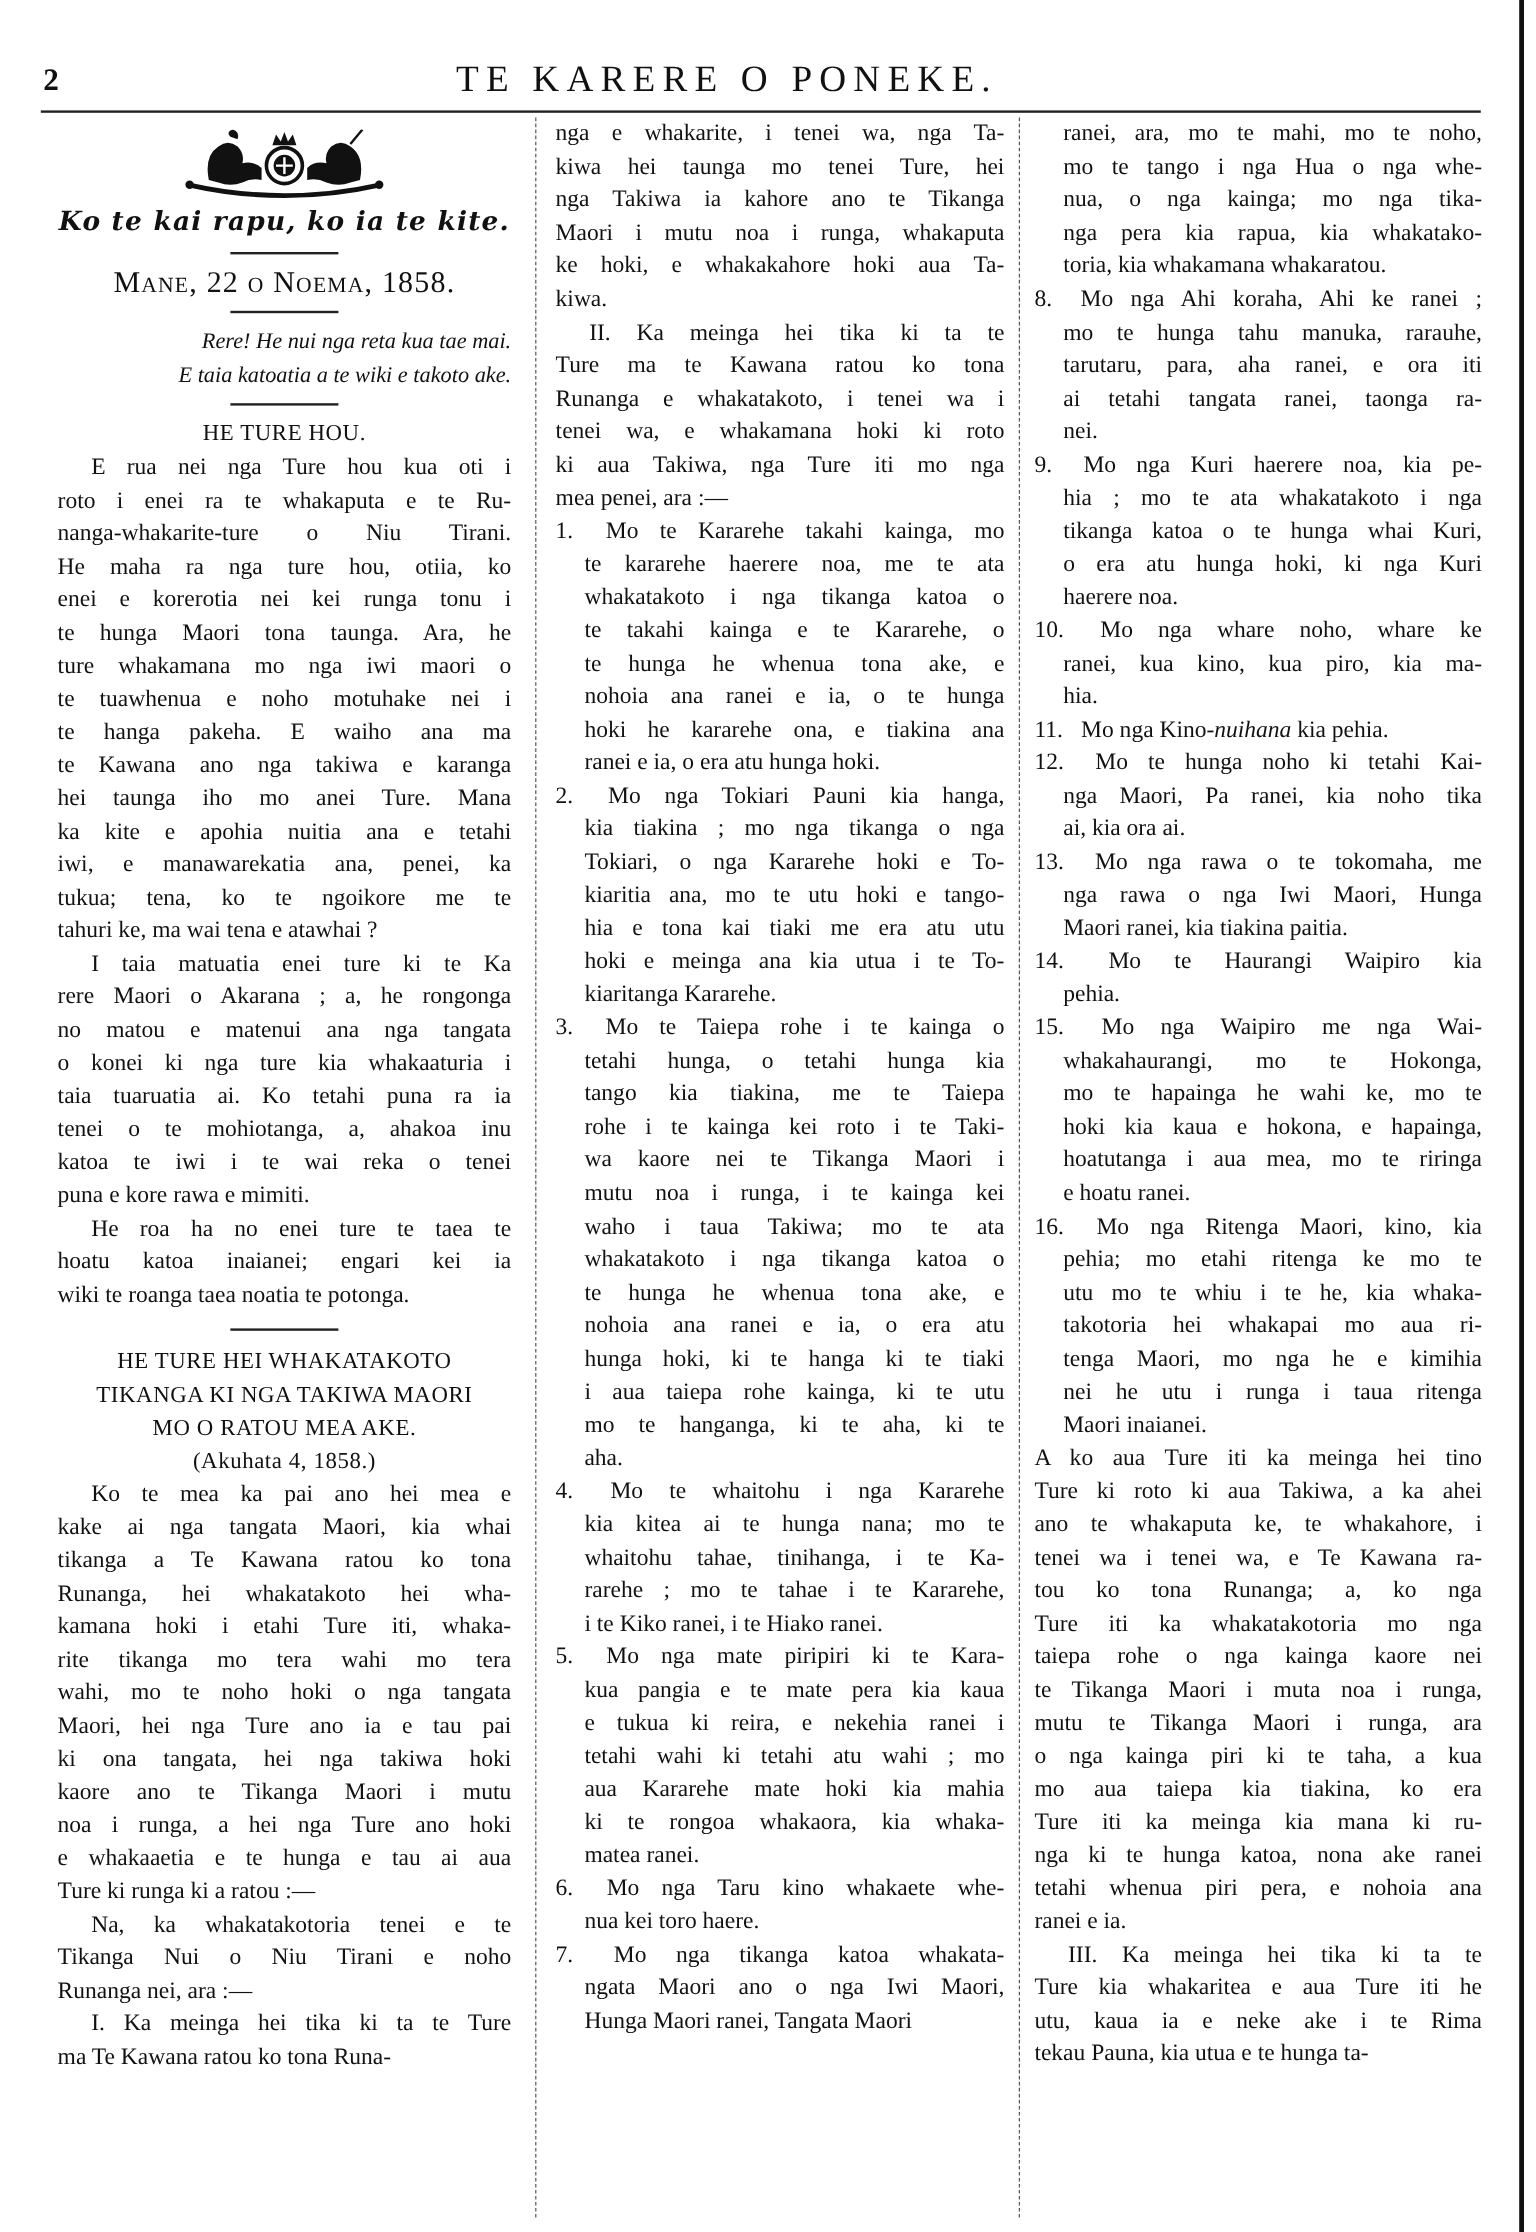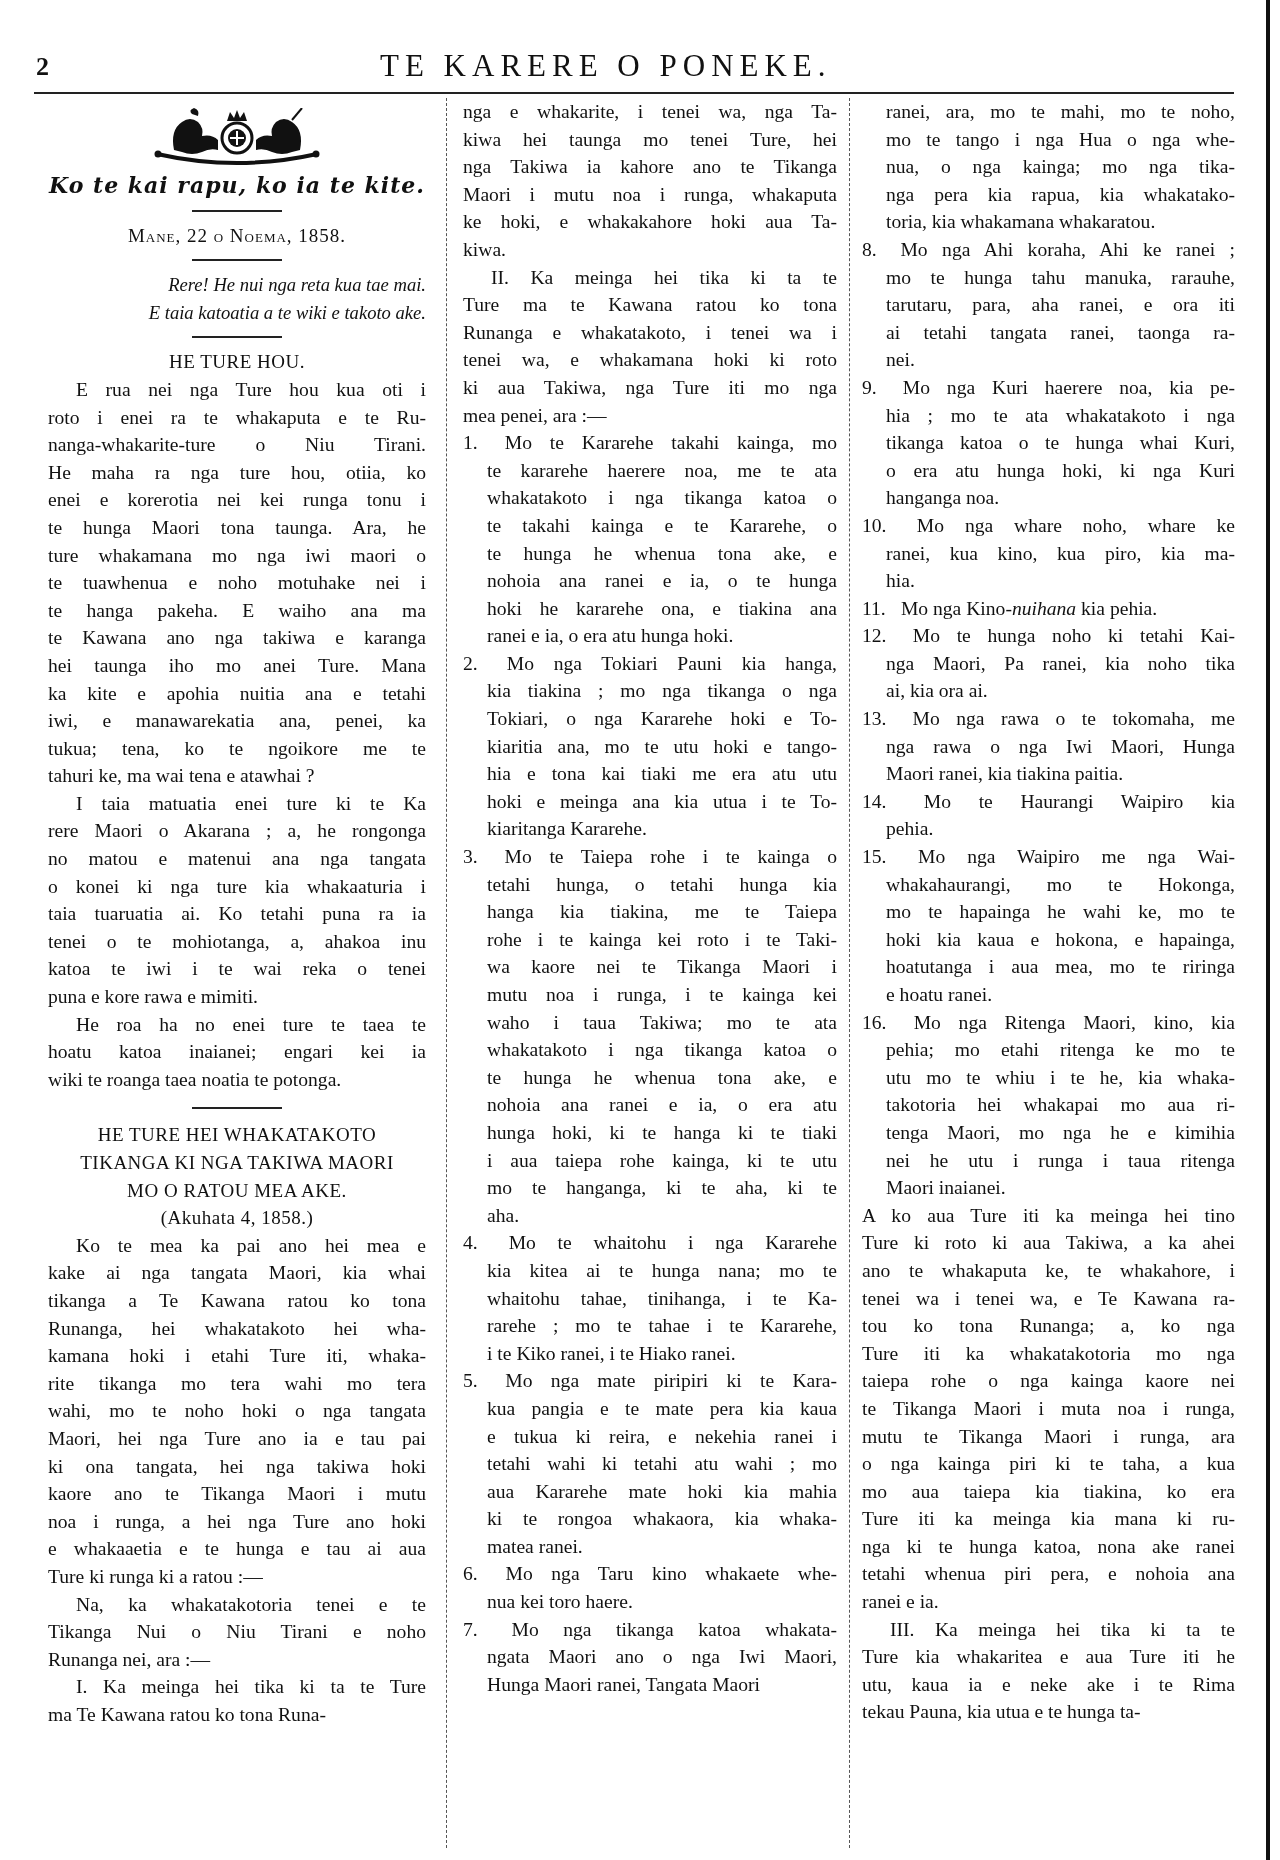--- a/index.html
+++ b/index.html
@@ -48,7 +48,7 @@
     font-size: 22px; letter-spacing: 1px; margin: 4px 0 6px; font-style: italic;
   }
   .short-rule { width: 90px; margin: 10px auto; border-top: 2px solid #222; height: 0; }
-  .dateline { text-align: center; font-size: 19px; letter-spacing: 1px; margin: 6px 0; font-variant: small-caps; }
+  .dateline { text-align: center; font-size: 25px; letter-spacing: 1px; margin: 6px 0; font-variant: small-caps; }
   .notice { font-style: italic; font-size: 18.6px; text-align: right; }
   .notice .line { text-align-last: right; }
   .heading { text-align: center; font-size: 19px; letter-spacing: 0.5px; }

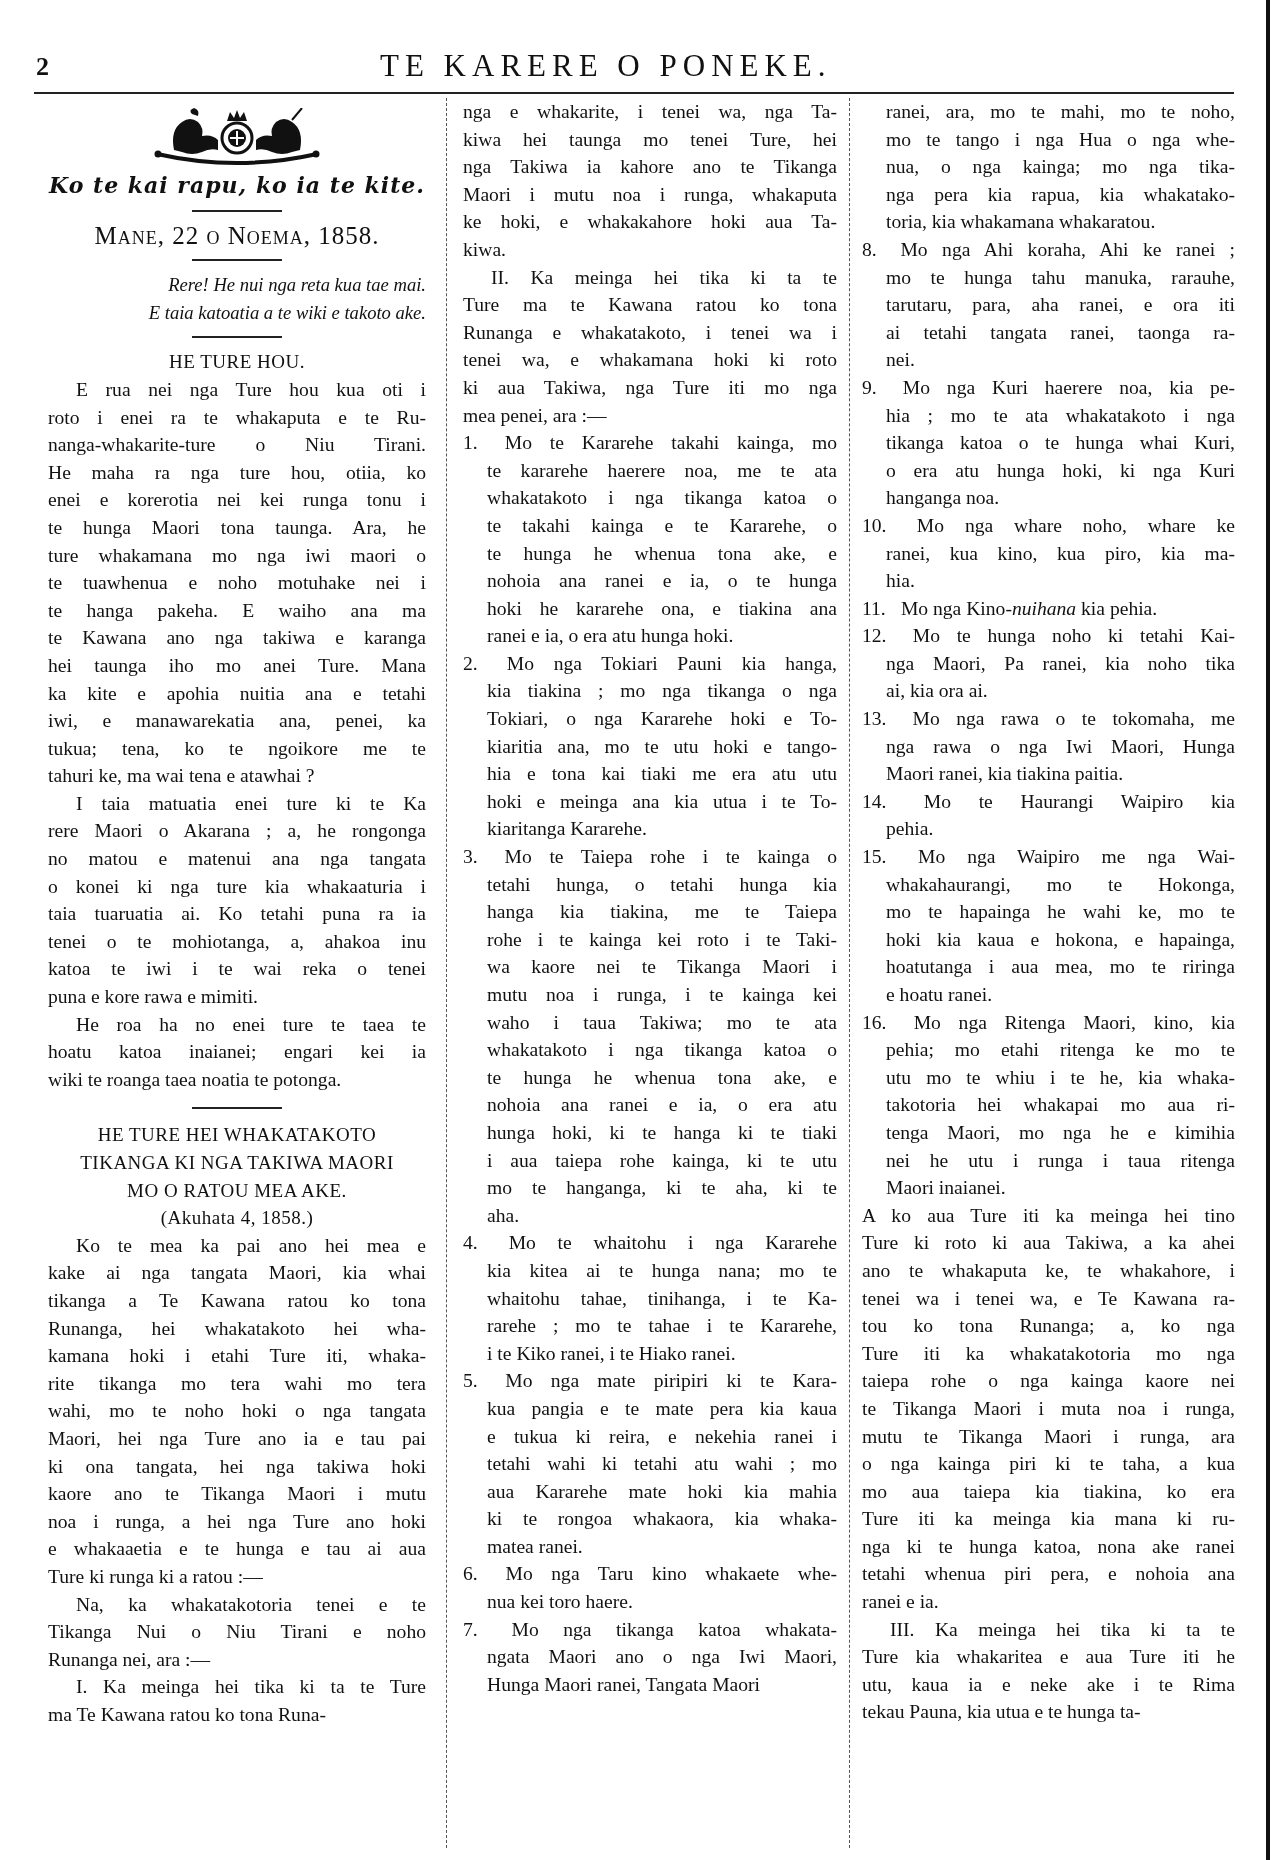--- a/index.html
+++ b/index.html
@@ -257,7 +257,7 @@
         <span class="line hang">hia ; mo te ata whakatakoto i nga</span>
         <span class="line hang">tikanga katoa o te hunga whai Kuri,</span>
         <span class="line hang">o era atu hunga hoki, ki nga Kuri</span>
-        <span class="line last hang">hanganga noa.</span>
+        <span class="line last hang">haerere noa.</span>
       </div>
       <div>
         <span class="line" style="padding-left: 0px;"><span class="num" style="width: 34px;">10.</span><span> Mo nga whare noho, whare ke</span></span>

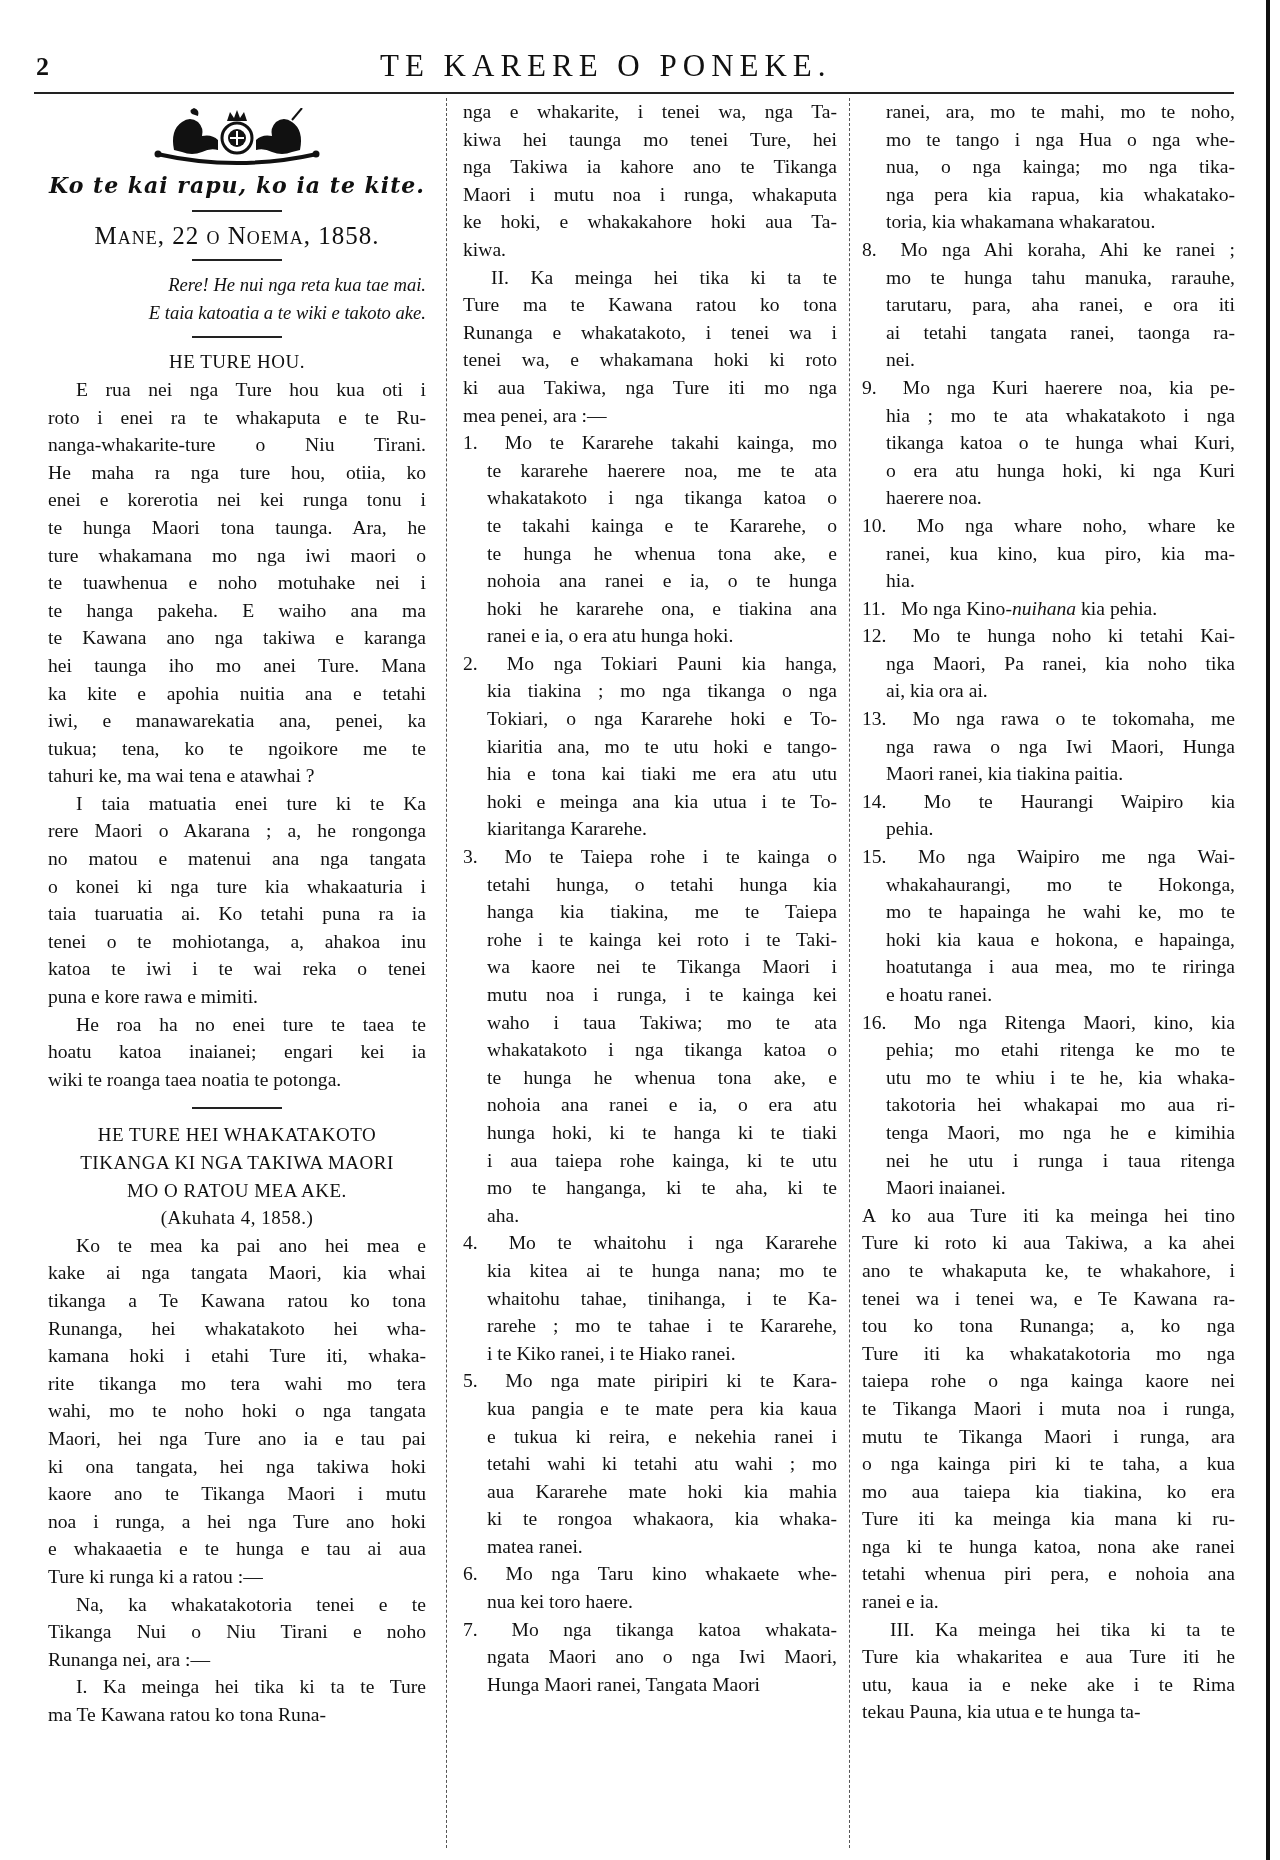--- a/index.html
+++ b/index.html
@@ -195,7 +195,7 @@
       <div>
         <span class="line" style="padding-left: 0px;"><span class="num" style="width: 24px;">3.</span><span> Mo te Taiepa rohe i te kainga o</span></span>
         <span class="line hang">tetahi hunga, o tetahi hunga kia</span>
-        <span class="line hang">hanga kia tiakina, me te Taiepa</span>
+        <span class="line hang">tango kia tiakina, me te Taiepa</span>
         <span class="line hang">rohe i te kainga kei roto i te Taki-</span>
         <span class="line hang">wa kaore nei te Tikanga Maori i</span>
         <span class="line hang">mutu noa i runga, i te kainga kei</span>

